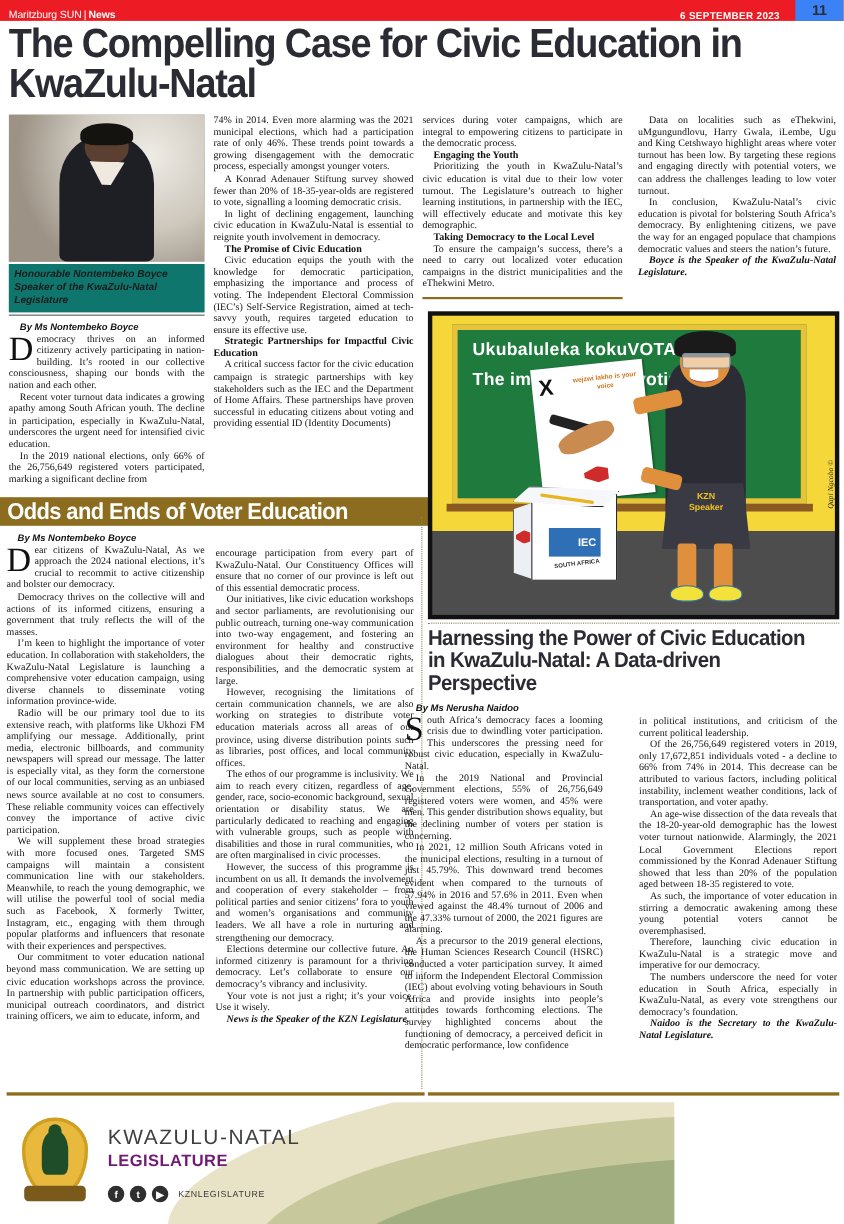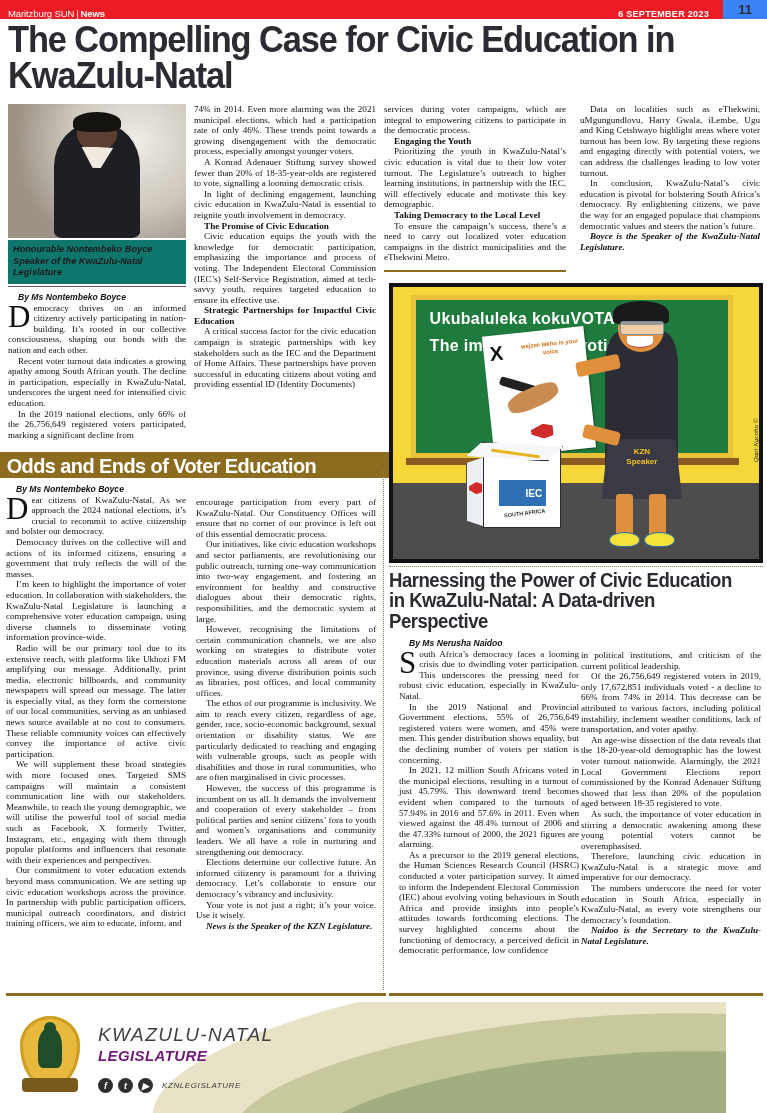--- a/index.html
+++ b/index.html
@@ -438,7 +438,7 @@
 
   <div class="headline3">Harnessing the Power of Civic Education in KwaZulu-Natal: A Data-driven Perspective</div>
 
-  <div class="col" style="left:399px;top:638px;width:180px;">
+  <div class="col" style="left:368px;top:638px;width:180px;">
     <p class="byline">By Ms Nerusha Naidoo</p>
     <p class="noind dropcap">South Africa’s democracy faces a looming crisis due to dwindling voter participation. This underscores the pressing need for robust civic education, especially in KwaZulu-Natal.</p>
     <p>In the 2019 National and Provincial Government elections, 55% of 26,756,649 registered voters were women, and 45% were men. This gender distribution shows equality, but the declining number of voters per station is concerning.</p>

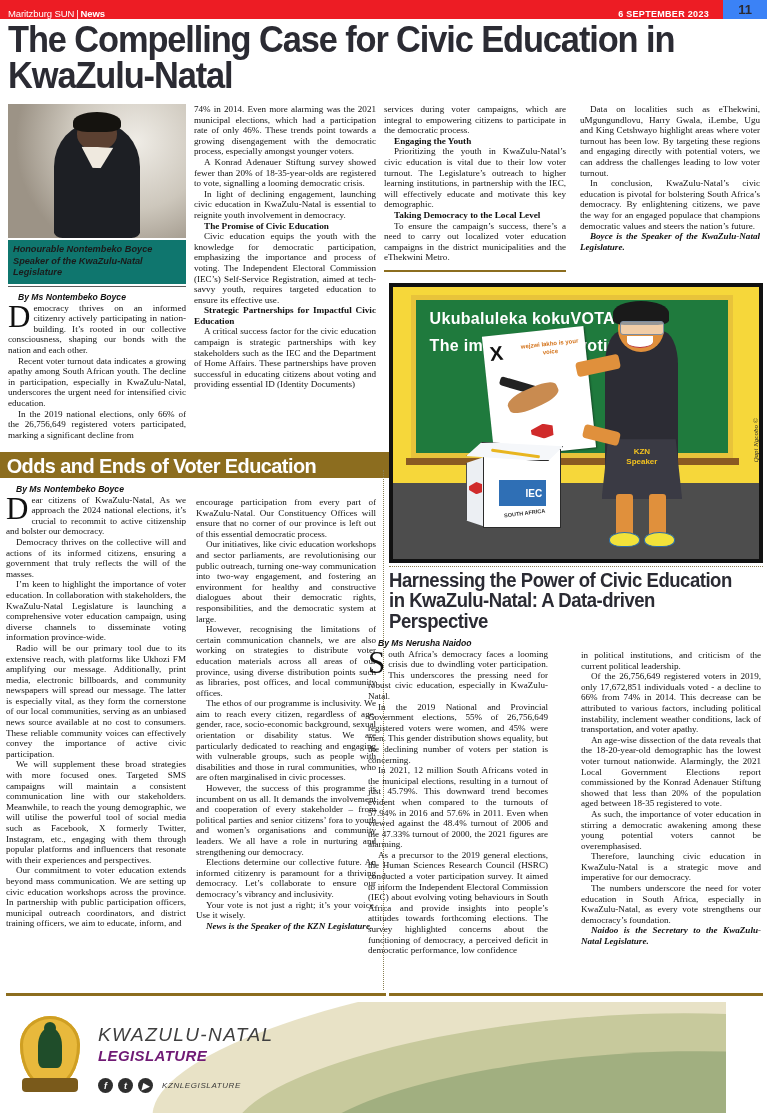--- a/index.html
+++ b/index.html
@@ -372,7 +372,7 @@
     <p>I’m keen to highlight the importance of voter education. In collaboration with stakeholders, the KwaZulu-Natal Legislature is launching a comprehensive voter education campaign, using diverse channels to disseminate voting information province-wide.</p>
     <p>Radio will be our primary tool due to its extensive reach, with platforms like Ukhozi FM amplifying our message. Additionally, print media, electronic billboards, and community newspapers will spread our message. The latter is especially vital, as they form the cornerstone of our local communities, serving as an unbiased news source available at no cost to consumers. These reliable community voices can effectively convey the importance of active civic participation.</p>
     <p>We will supplement these broad strategies with more focused ones. Targeted SMS campaigns will maintain a consistent communication line with our stakeholders. Meanwhile, to reach the young demographic, we will utilise the powerful tool of social media such as Facebook, X formerly Twitter, Instagram, etc., engaging with them through popular platforms and influencers that resonate with their experiences and perspectives.</p>
-    <p>Our commitment to voter education extends beyond mass communication. We are setting up civic education workshops across the province. In partnership with public participation officers, municipal outreach coordinators, and district training officers, we aim to educate, inform, and</p>
+    <p>Our commitment to voter education national beyond mass communication. We are setting up civic education workshops across the province. In partnership with public participation officers, municipal outreach coordinators, and district training officers, we aim to educate, inform, and</p>
   </div>
 
   <div class="col" style="left:196px;top:497px;width:180px;">

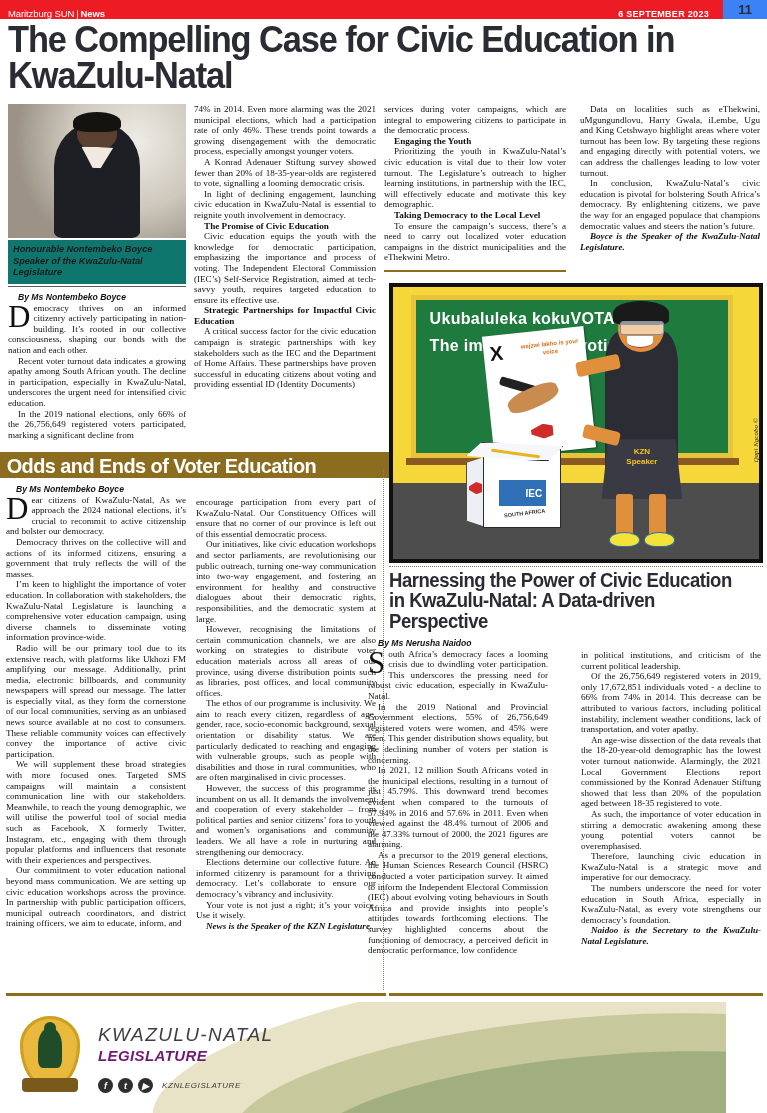--- a/index.html
+++ b/index.html
@@ -243,8 +243,8 @@
 
   
   .footer{
-    position:absolute;left:0;top:1002px;width:726px;height:111px;
-    background:#fff;overflow:hidden;font-style:italic;
+    position:absolute;left:0;top:1002px;width:613px;height:111px;
+    background:#fff;overflow:hidden;
   }
   .f-swoosh1{
     position:absolute;left:150px;top:-30px;width:760px;height:200px;

